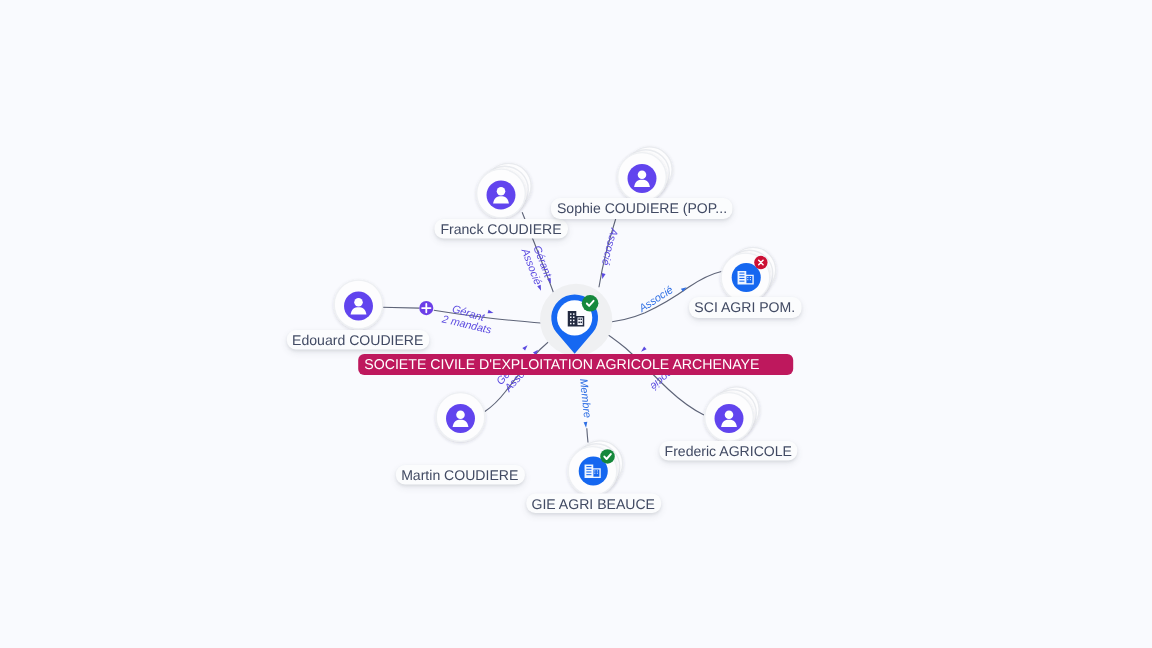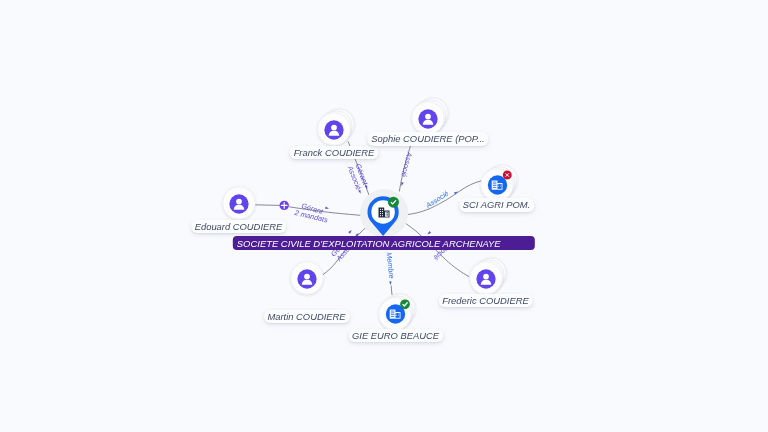--- a/index.html
+++ b/index.html
@@ -11,7 +11,7 @@
   .chip{position:absolute;background:#fbfcfd;border-radius:6px;
         box-shadow:0 1px 2px rgba(60,64,80,.10),0 2px 5px rgba(60,64,80,.10);
         color:#414a63;font-size:9.4px;line-height:13.3px;white-space:nowrap;
-        padding:0 4px;transform:translateX(-50%);height:13.3px;font-style:italic;}
+        padding:0 4px;transform:translateX(-50%);height:13.3px;}
   .chip.center{background:#4c1d95;color:#fff;border-radius:4px;font-size:9.45px;
         box-shadow:none;padding:0 20px 0 4px;height:14.0px;line-height:15.4px;
         width:278.4px;text-indent:0;}

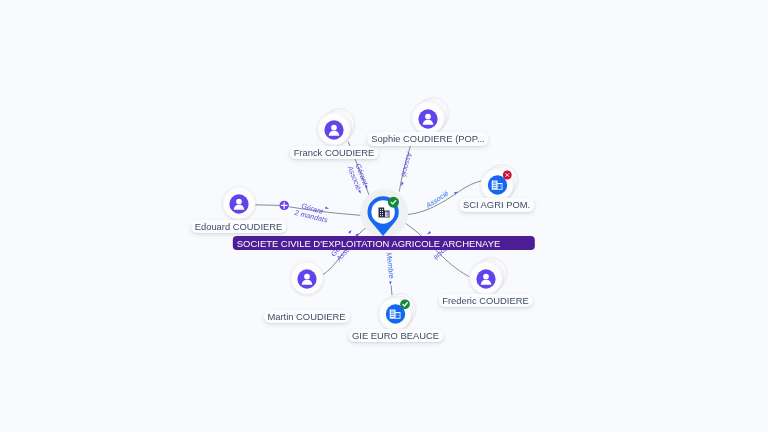--- a/index.html
+++ b/index.html
@@ -12,8 +12,8 @@
         box-shadow:0 1px 2px rgba(60,64,80,.10),0 2px 5px rgba(60,64,80,.10);
         color:#414a63;font-size:9.4px;line-height:13.3px;white-space:nowrap;
         padding:0 4px;transform:translateX(-50%);height:13.3px;}
-  .chip.center{background:#4c1d95;color:#fff;border-radius:4px;font-size:9.45px;
-        box-shadow:none;padding:0 20px 0 4px;height:14.0px;line-height:15.4px;
+  .chip.center{background:#be185d;color:#fff;border-radius:4px;font-size:9.45px;
+        box-shadow:none;padding:0 8px 0 4px;height:14.0px;line-height:15.4px;
         width:278.4px;text-indent:0;}
   .node{position:absolute;transform:translate(-50%,-50%);}
 </style>

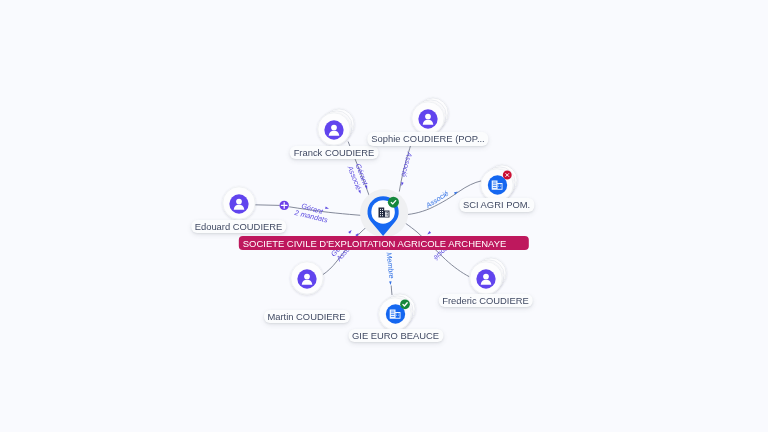--- a/index.html
+++ b/index.html
@@ -165,7 +165,7 @@
         </g>
       </svg>
     </div>
-    <div class="chip" style="left:485.5px;top:293.8px">Frederic COUDIERE</div>
+    <div class="chip" style="left:485.5px;top:293.8px">Frederic AGRICOLE</div>
 
     <div class="node" style="left:496.5px;top:184.5px;width:54px;height:54px">
       <svg width="54" height="54" viewBox="-27 -27 54 54">

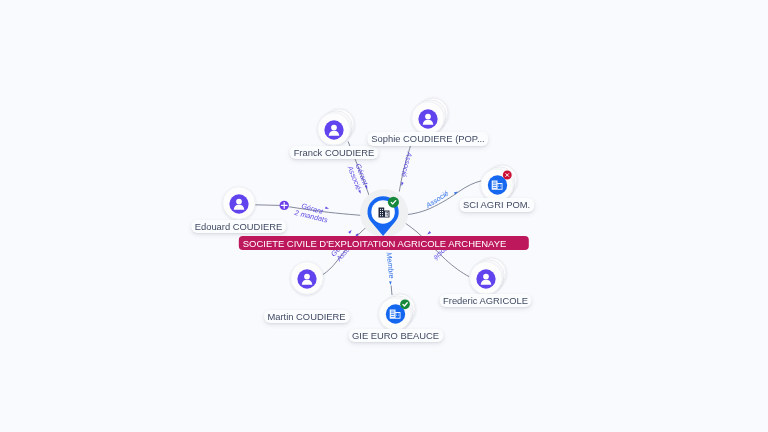--- a/index.html
+++ b/index.html
@@ -233,7 +233,7 @@
         </g>
       </svg>
     </div>
-    <div class="chip" style="left:395.5px;top:328.9px">GIE EURO BEAUCE</div>
+    <div class="chip" style="left:395.5px;top:328.9px">GIE AGRI BEAUCE</div>
 
     <div class="node" style="left:384px;top:212.6px;width:80px;height:80px">
       <svg width="80" height="80" viewBox="-40 -40 80 80">

